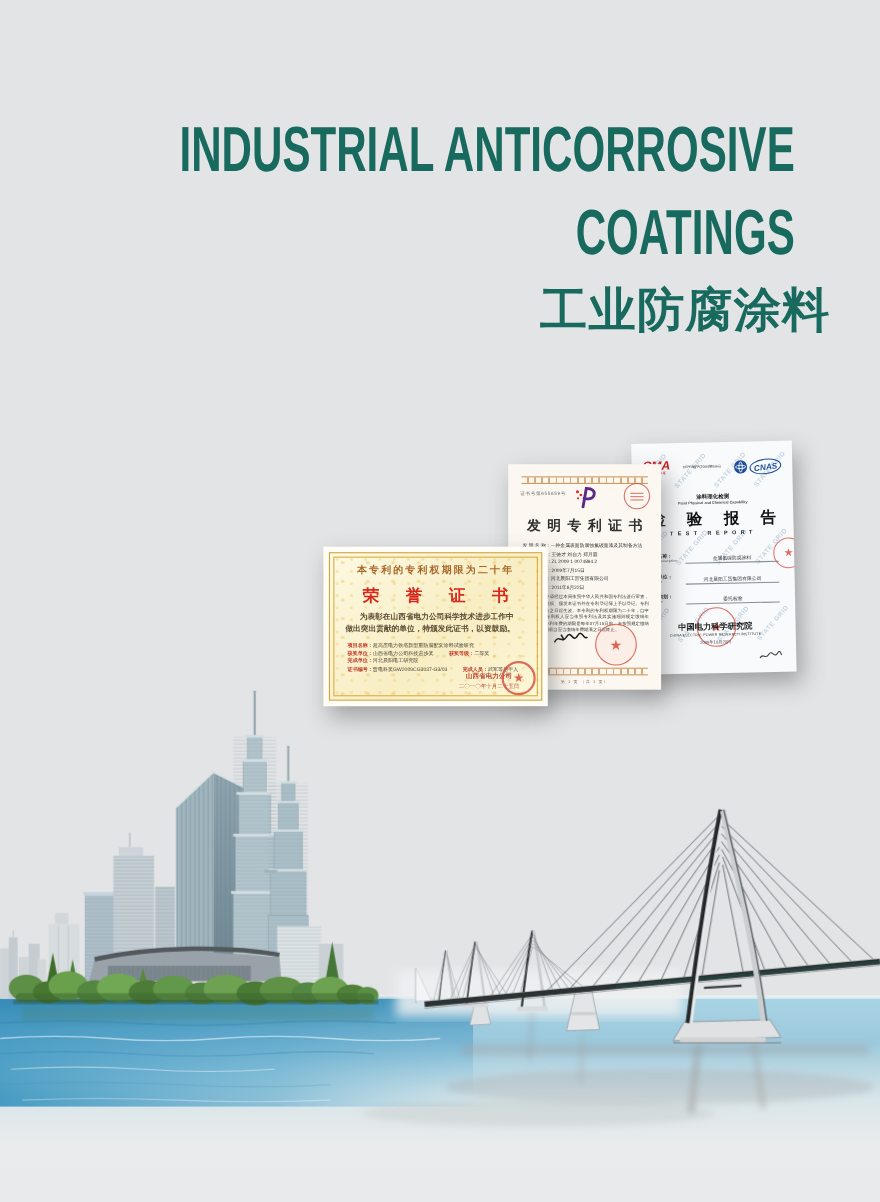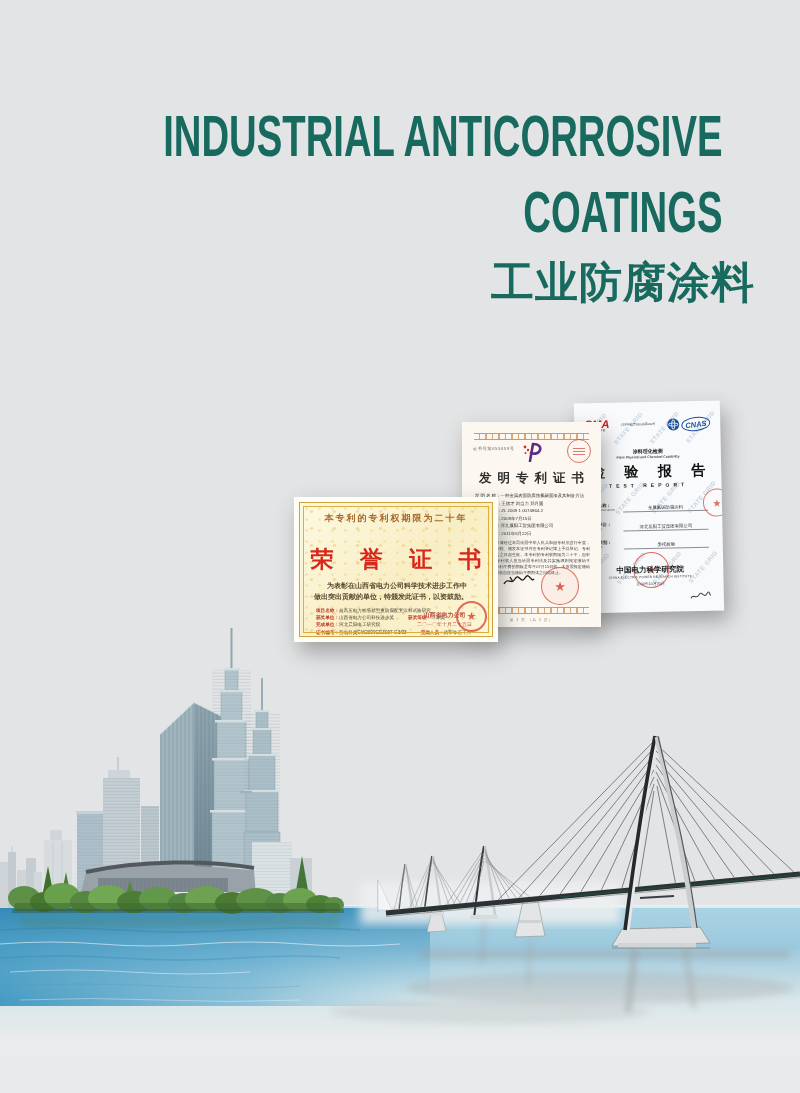--- a/index.html
+++ b/index.html
@@ -28,7 +28,7 @@
         linear-gradient(135deg,#fdf9e2,#f8eec4 55%,#fdf7d8);
       background-size:23px 17px,13px 11px,100% 100%;text-align:center;}
   .honor-header{margin-top:9px;font-size:9px;font-weight:bold;color:#a8672b;letter-spacing:2px;}
-  .honor-title{margin-top:19px;font-size:23px;font-weight:bold;color:#d7281b;letter-spacing:10px;text-indent:10px;}
+  .honor-title{margin-top:7px;font-size:15px;font-weight:bold;color:#d7281b;letter-spacing:10px;text-indent:10px;}
   .honor-body{margin:6px 14px 0 14px;font-size:7px;line-height:10.5px;color:#5a4a33;
       font-weight:bold;text-align:left;}
   .honor-body .l1{text-indent:13px;}

